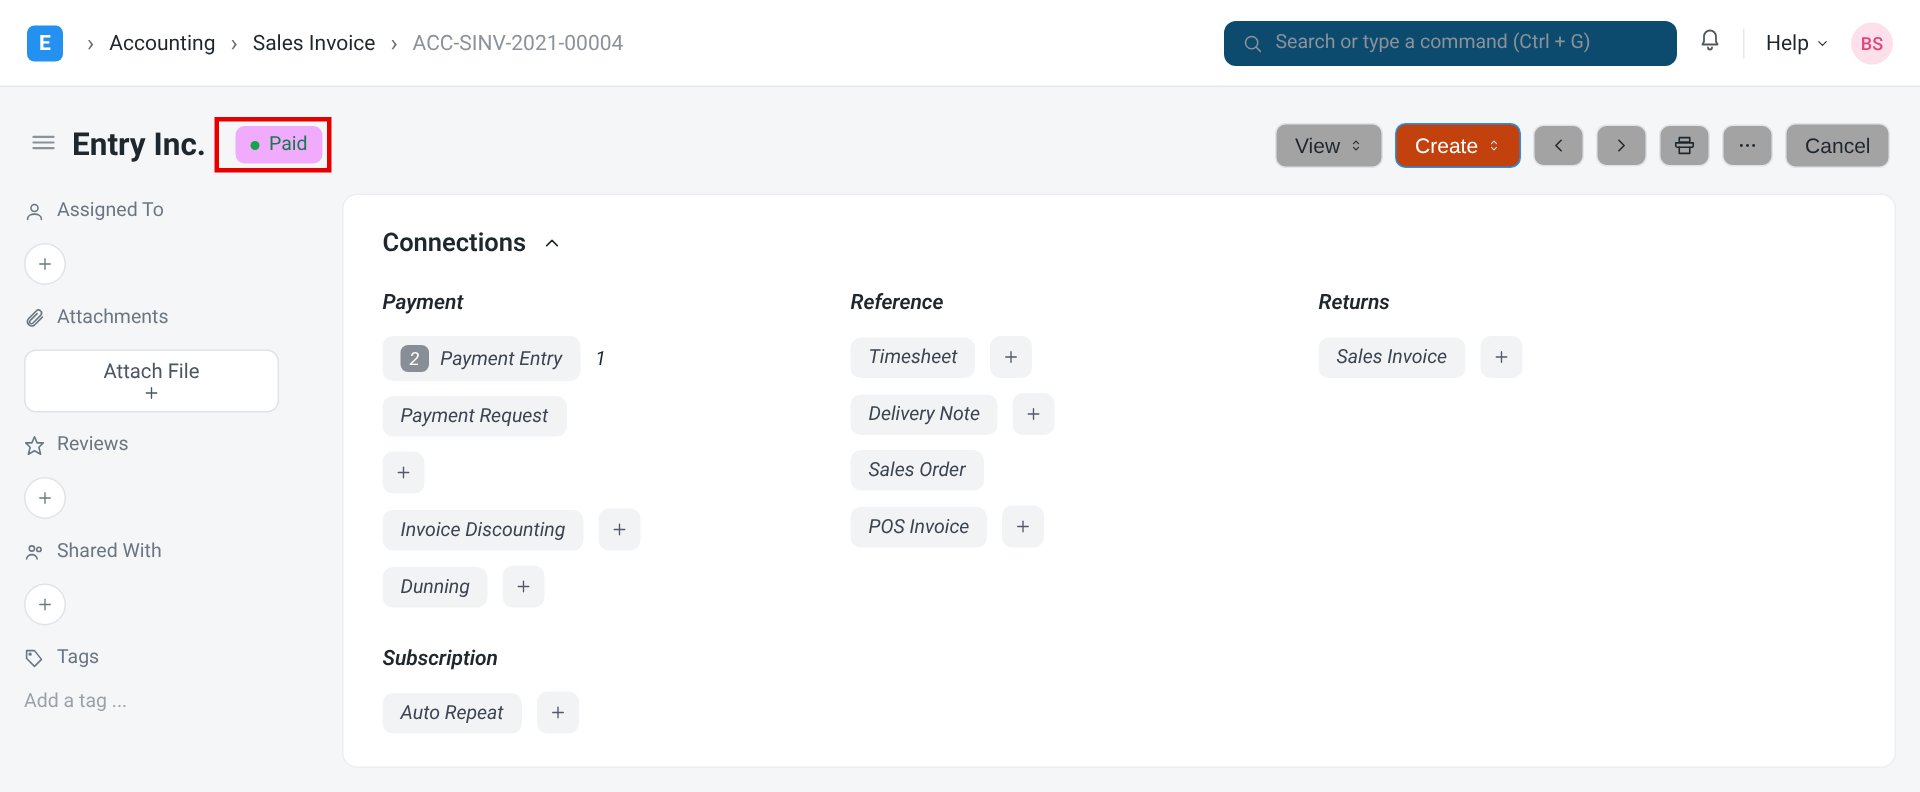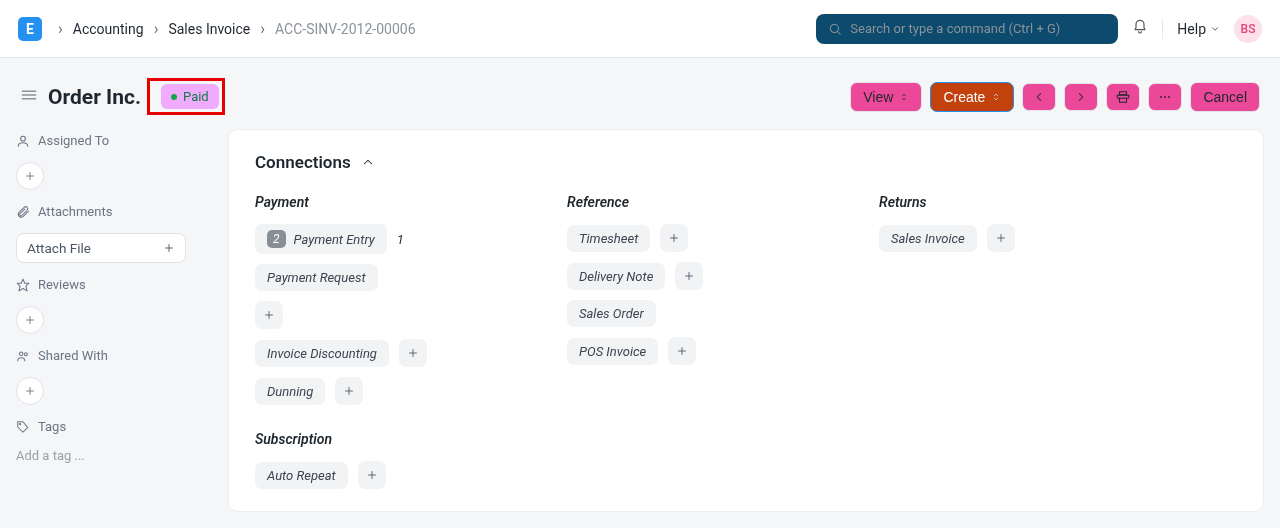--- a/index.html
+++ b/index.html
@@ -63,7 +63,7 @@
     <span class="sep">›</span>
     <span>Sales Invoice</span>
     <span class="sep">›</span>
-    <span class="dim">ACC-SINV-2012-00006</span>
+    <span class="dim">ACC-SINV-2021-00004</span>
   </div>
   <div class="top-right">
     <div class="searchbar">

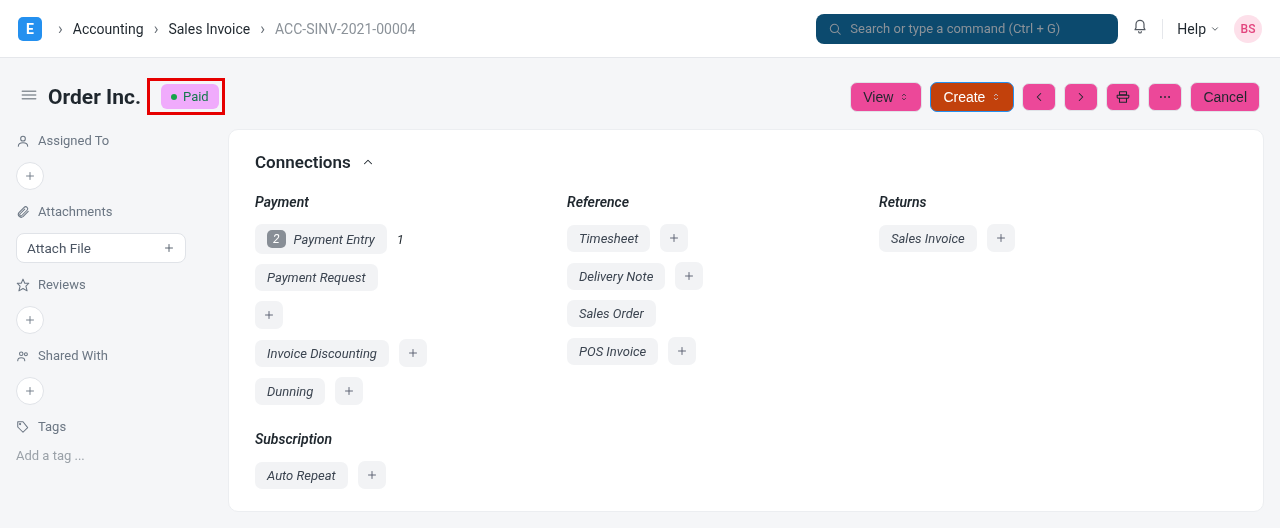--- a/index.html
+++ b/index.html
@@ -98,7 +98,7 @@
         <line x1="3" y1="17" x2="21" y2="17"></line>
       </svg>
   </span>
-  <span class="pagetitle">Order Inc.</span>
+  <span class="pagetitle">Entry Inc.</span>
   <span class="highlight-box">
     <span class="status-chip">
       <span class="dot"></span>

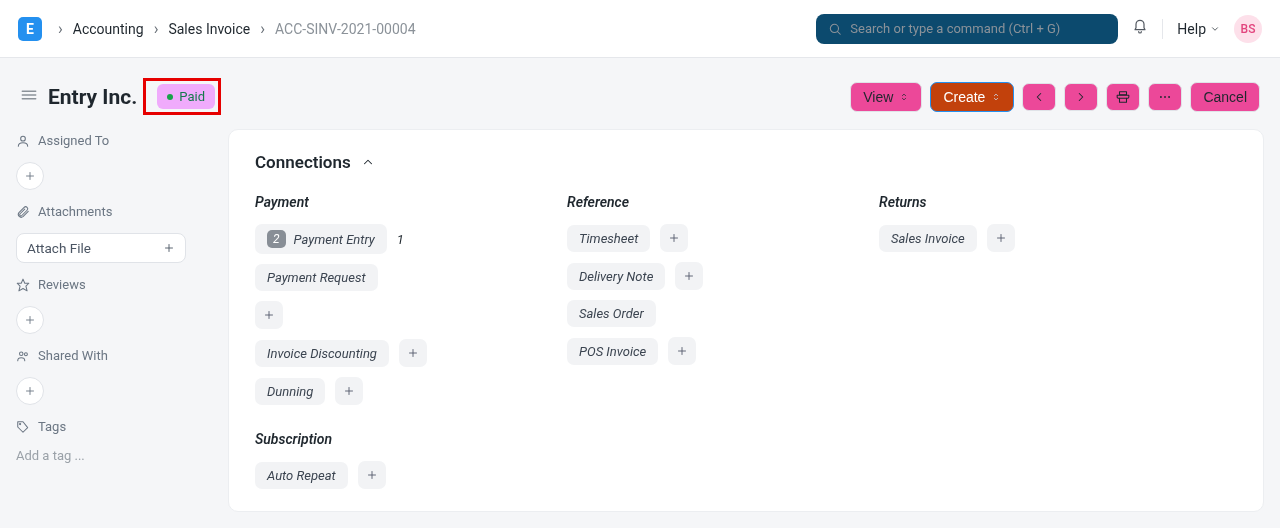--- a/index.html
+++ b/index.html
@@ -26,7 +26,7 @@
   .status-chip .dot { width:6px; height:6px; border-radius:50%; background:#16a34a;}
   .highlight-box { border:3px solid #e60000; padding:3px; margin-left:6px;}
   .title-actions { margin-left:auto; display:flex; align-items:center; gap:8px;}
-  .btn { display:inline-flex; align-items:center; gap:6px; border:1px solid #e0e3e8; background:#ec4899; color:#1f272e; padding:6px 12px; font-size:14px; border-radius:7px; }
+  .btn { display:inline-flex; align-items:center; gap:6px; border:1px solid #e0e3e8; background:#a3a3a3; color:#1f272e; padding:6px 12px; font-size:14px; border-radius:7px; }
   .btn.primary { background:#c2410c; border-color:#2490ef; color:#fff;}
   .btn.icon-only { padding:6px 9px;}
 

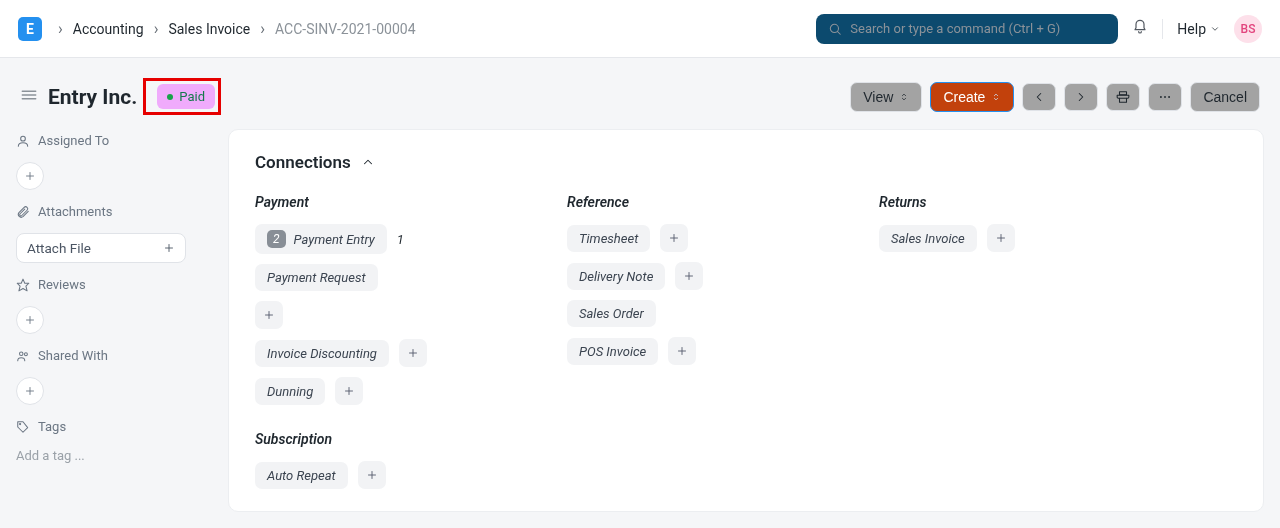--- a/index.html
+++ b/index.html
@@ -35,7 +35,7 @@
   .side { width:228px; padding:4px 16px; font-size:14px; color:#4b5563; display:flex; flex-direction:column; gap:14px;}
   .side-label { display:flex; align-items:center; gap:8px; color:#6b7683; font-size:13px;}
   .add-circle { width:28px; height:28px; border:1px solid #e0e3e8; border-radius:50%; background:#fff; display:flex; align-items:center; justify-content:center; color:#6b7683;}
-  .attach-pill { display:flex; align-items:center; justify-content:space-between; border:1px solid #e0e3e8; background:#fff; border-radius:8px; padding:6px 10px; width:170px; font-size:13.5px;}
+  .attach-pill { display:flex; align-items:center; justify-content:space-between; border:1px solid #e0e3e8; background:#fff; border-radius:8px; padding:6px 10px; width:170px; font-size:13.5px;flex-direction:column;}
   .tag-hint { color:#9aa1a8; font-size:13px;}
 
   .card { flex:1; background:#fff; border:1px solid #eceef1; border-radius:10px; margin:0 16px 16px 0; padding:22px 26px;}

